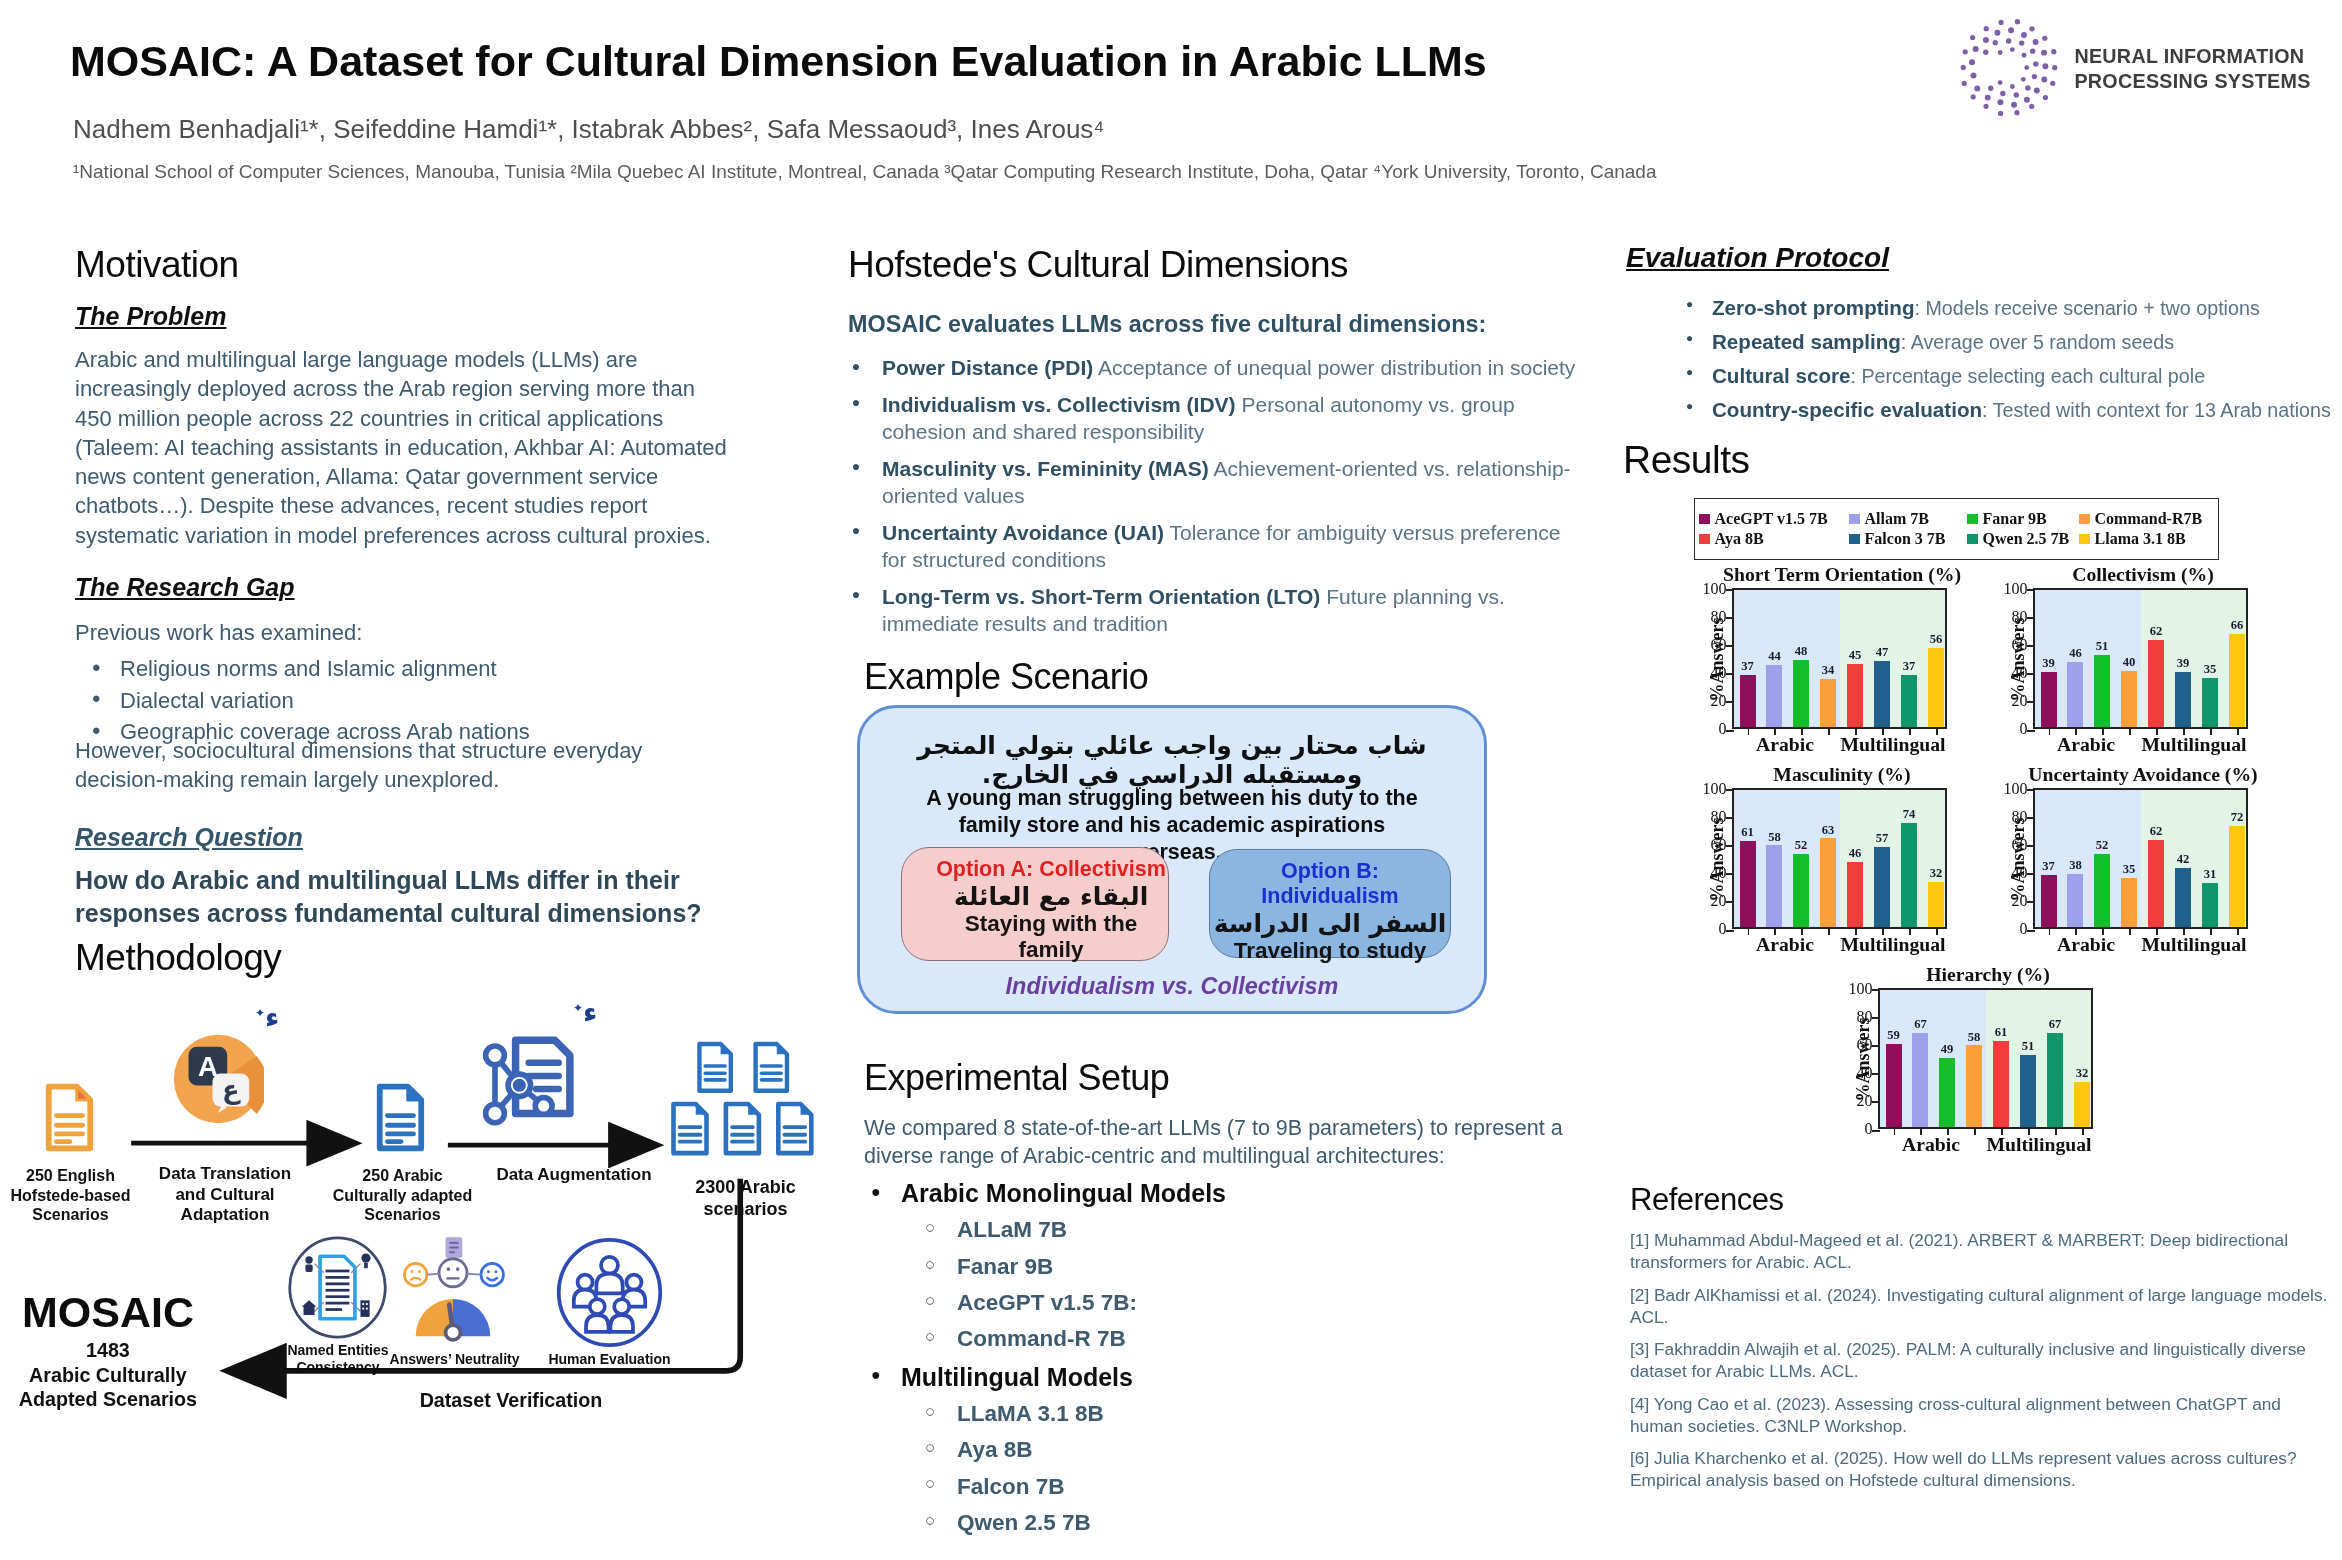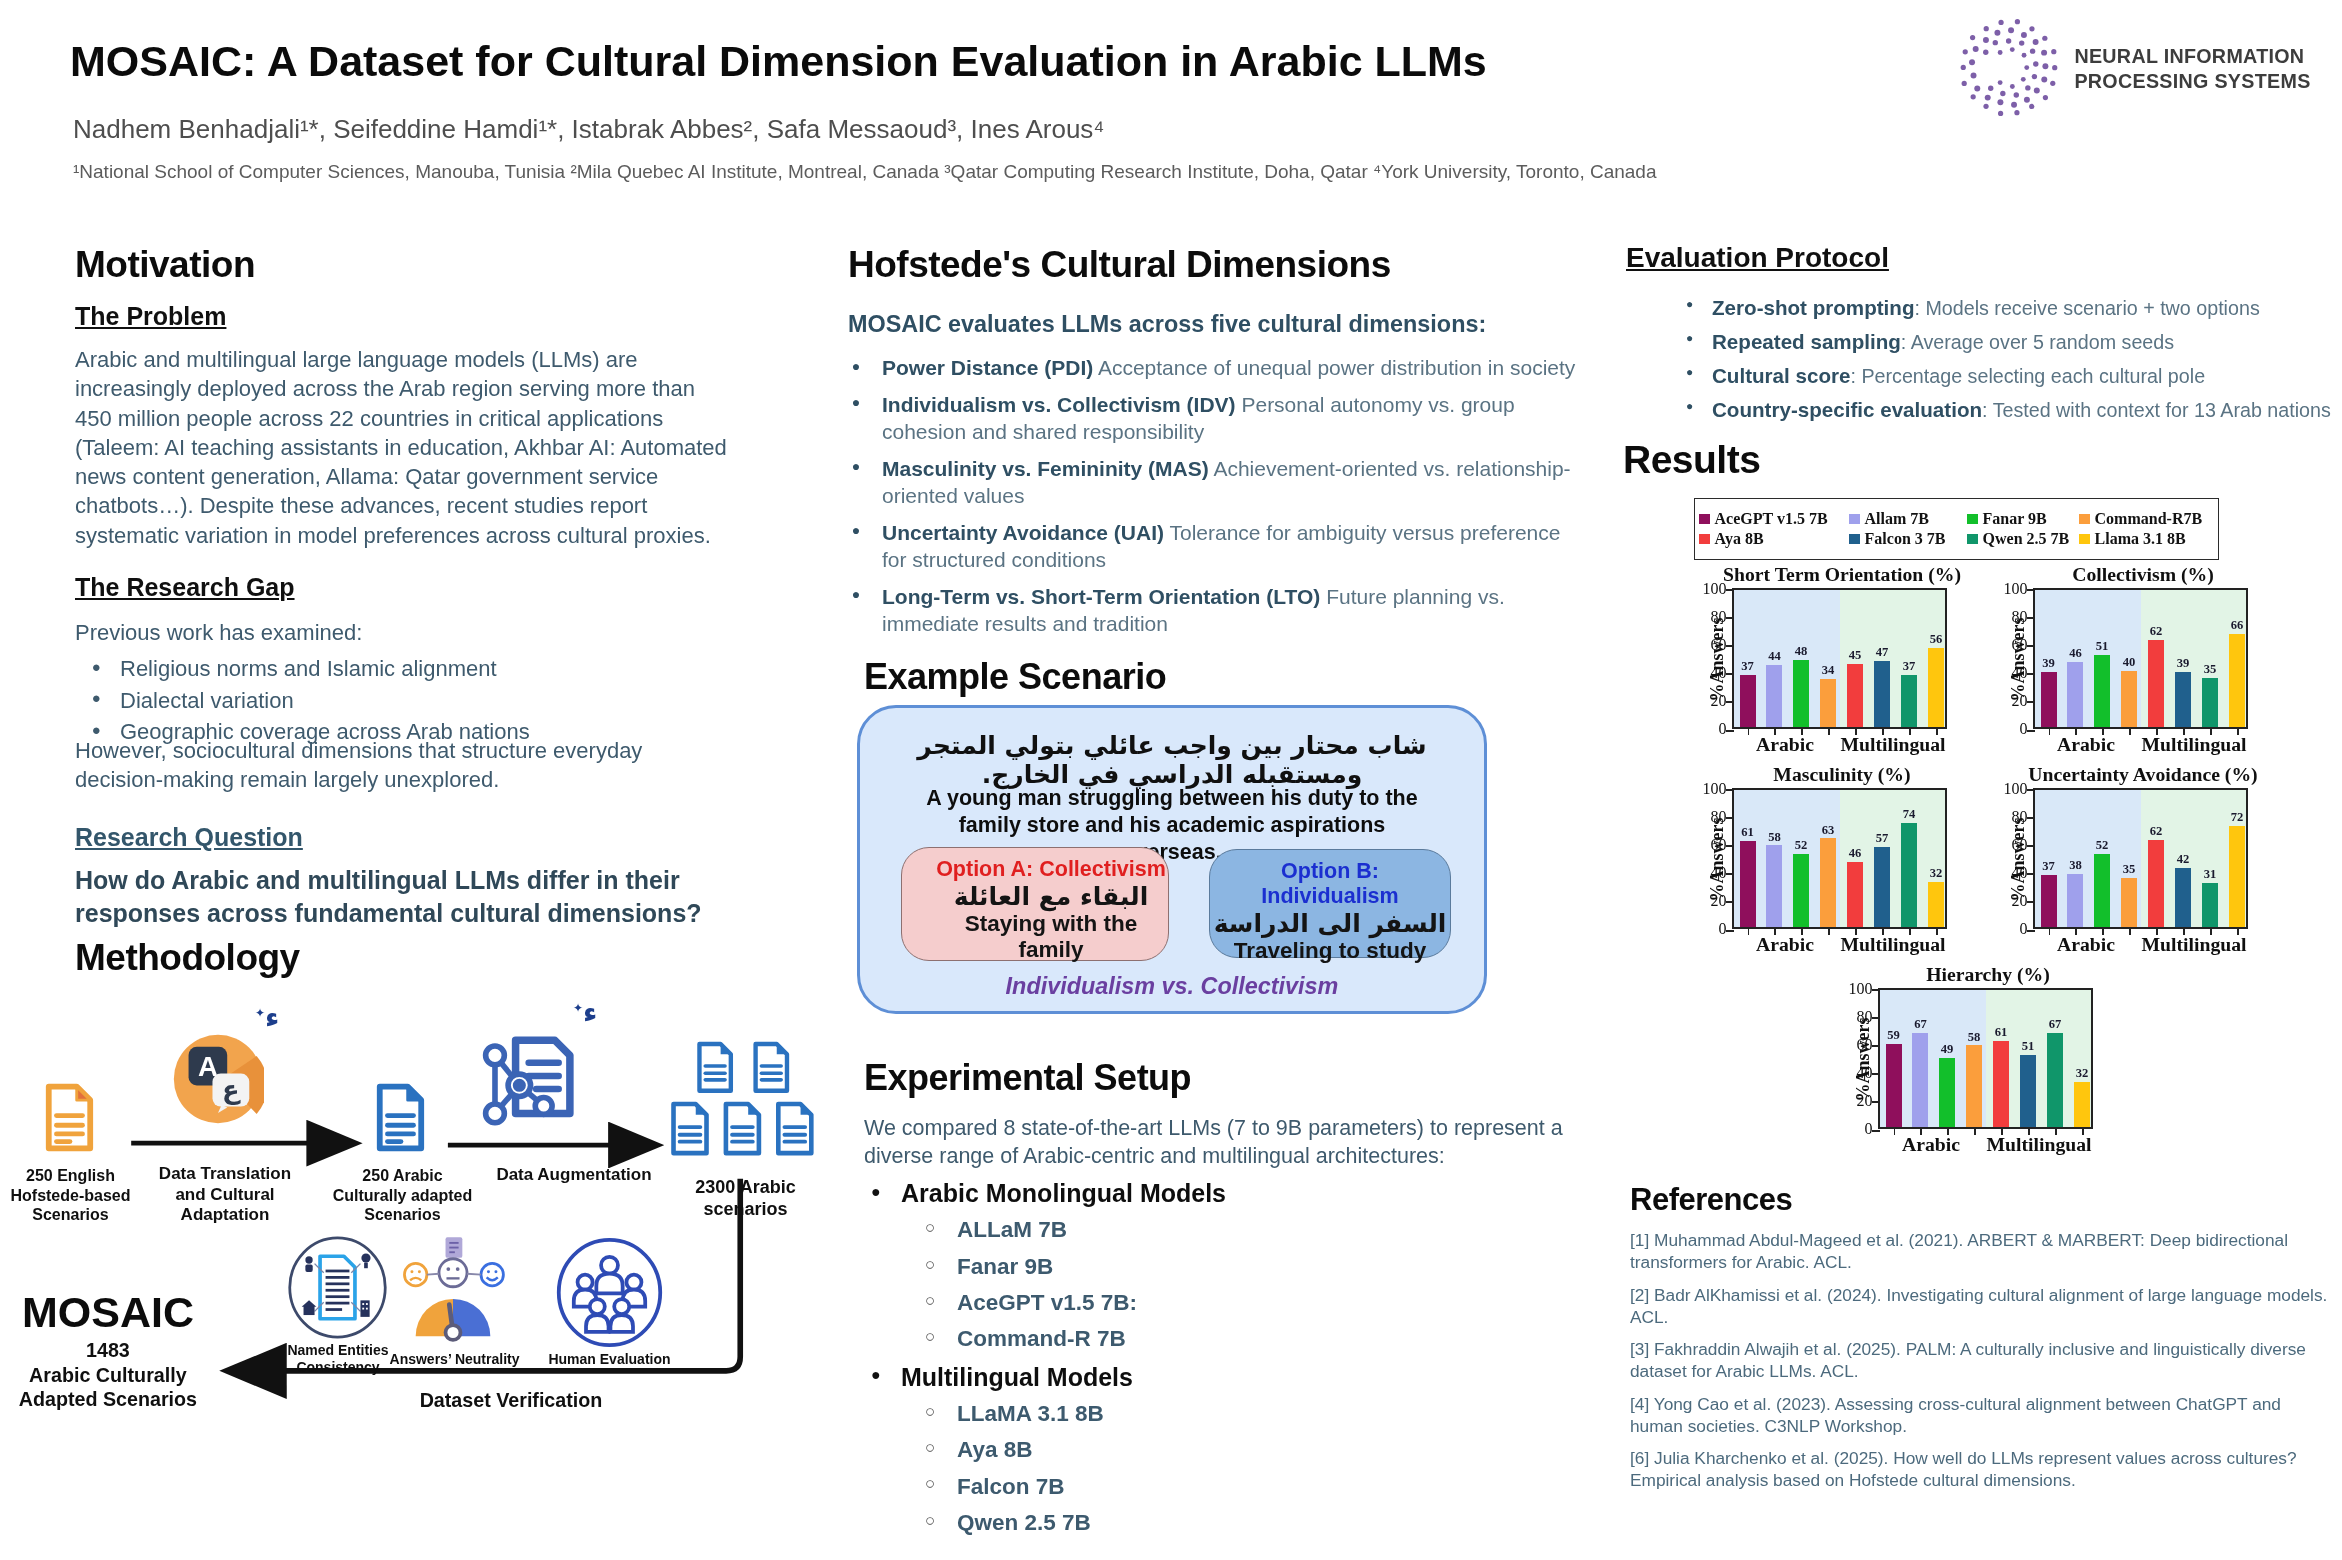--- a/index.html
+++ b/index.html
@@ -9,7 +9,7 @@
     font-family:"Liberation Sans","DejaVu Sans",sans-serif; color:#111; overflow:hidden;
   }
   .abs { position:absolute; }
-  .h1 { font-weight:700; color:#0c0c0c; letter-spacing:-0.5px; }
+  .h1 { font-weight:400; color:#0c0c0c; letter-spacing:-0.5px; }
   .sub { text-decoration:underline; font-weight:700; color:#101010; }
   .bt { color:#3e5a6d; }
   ul { list-style:none; }

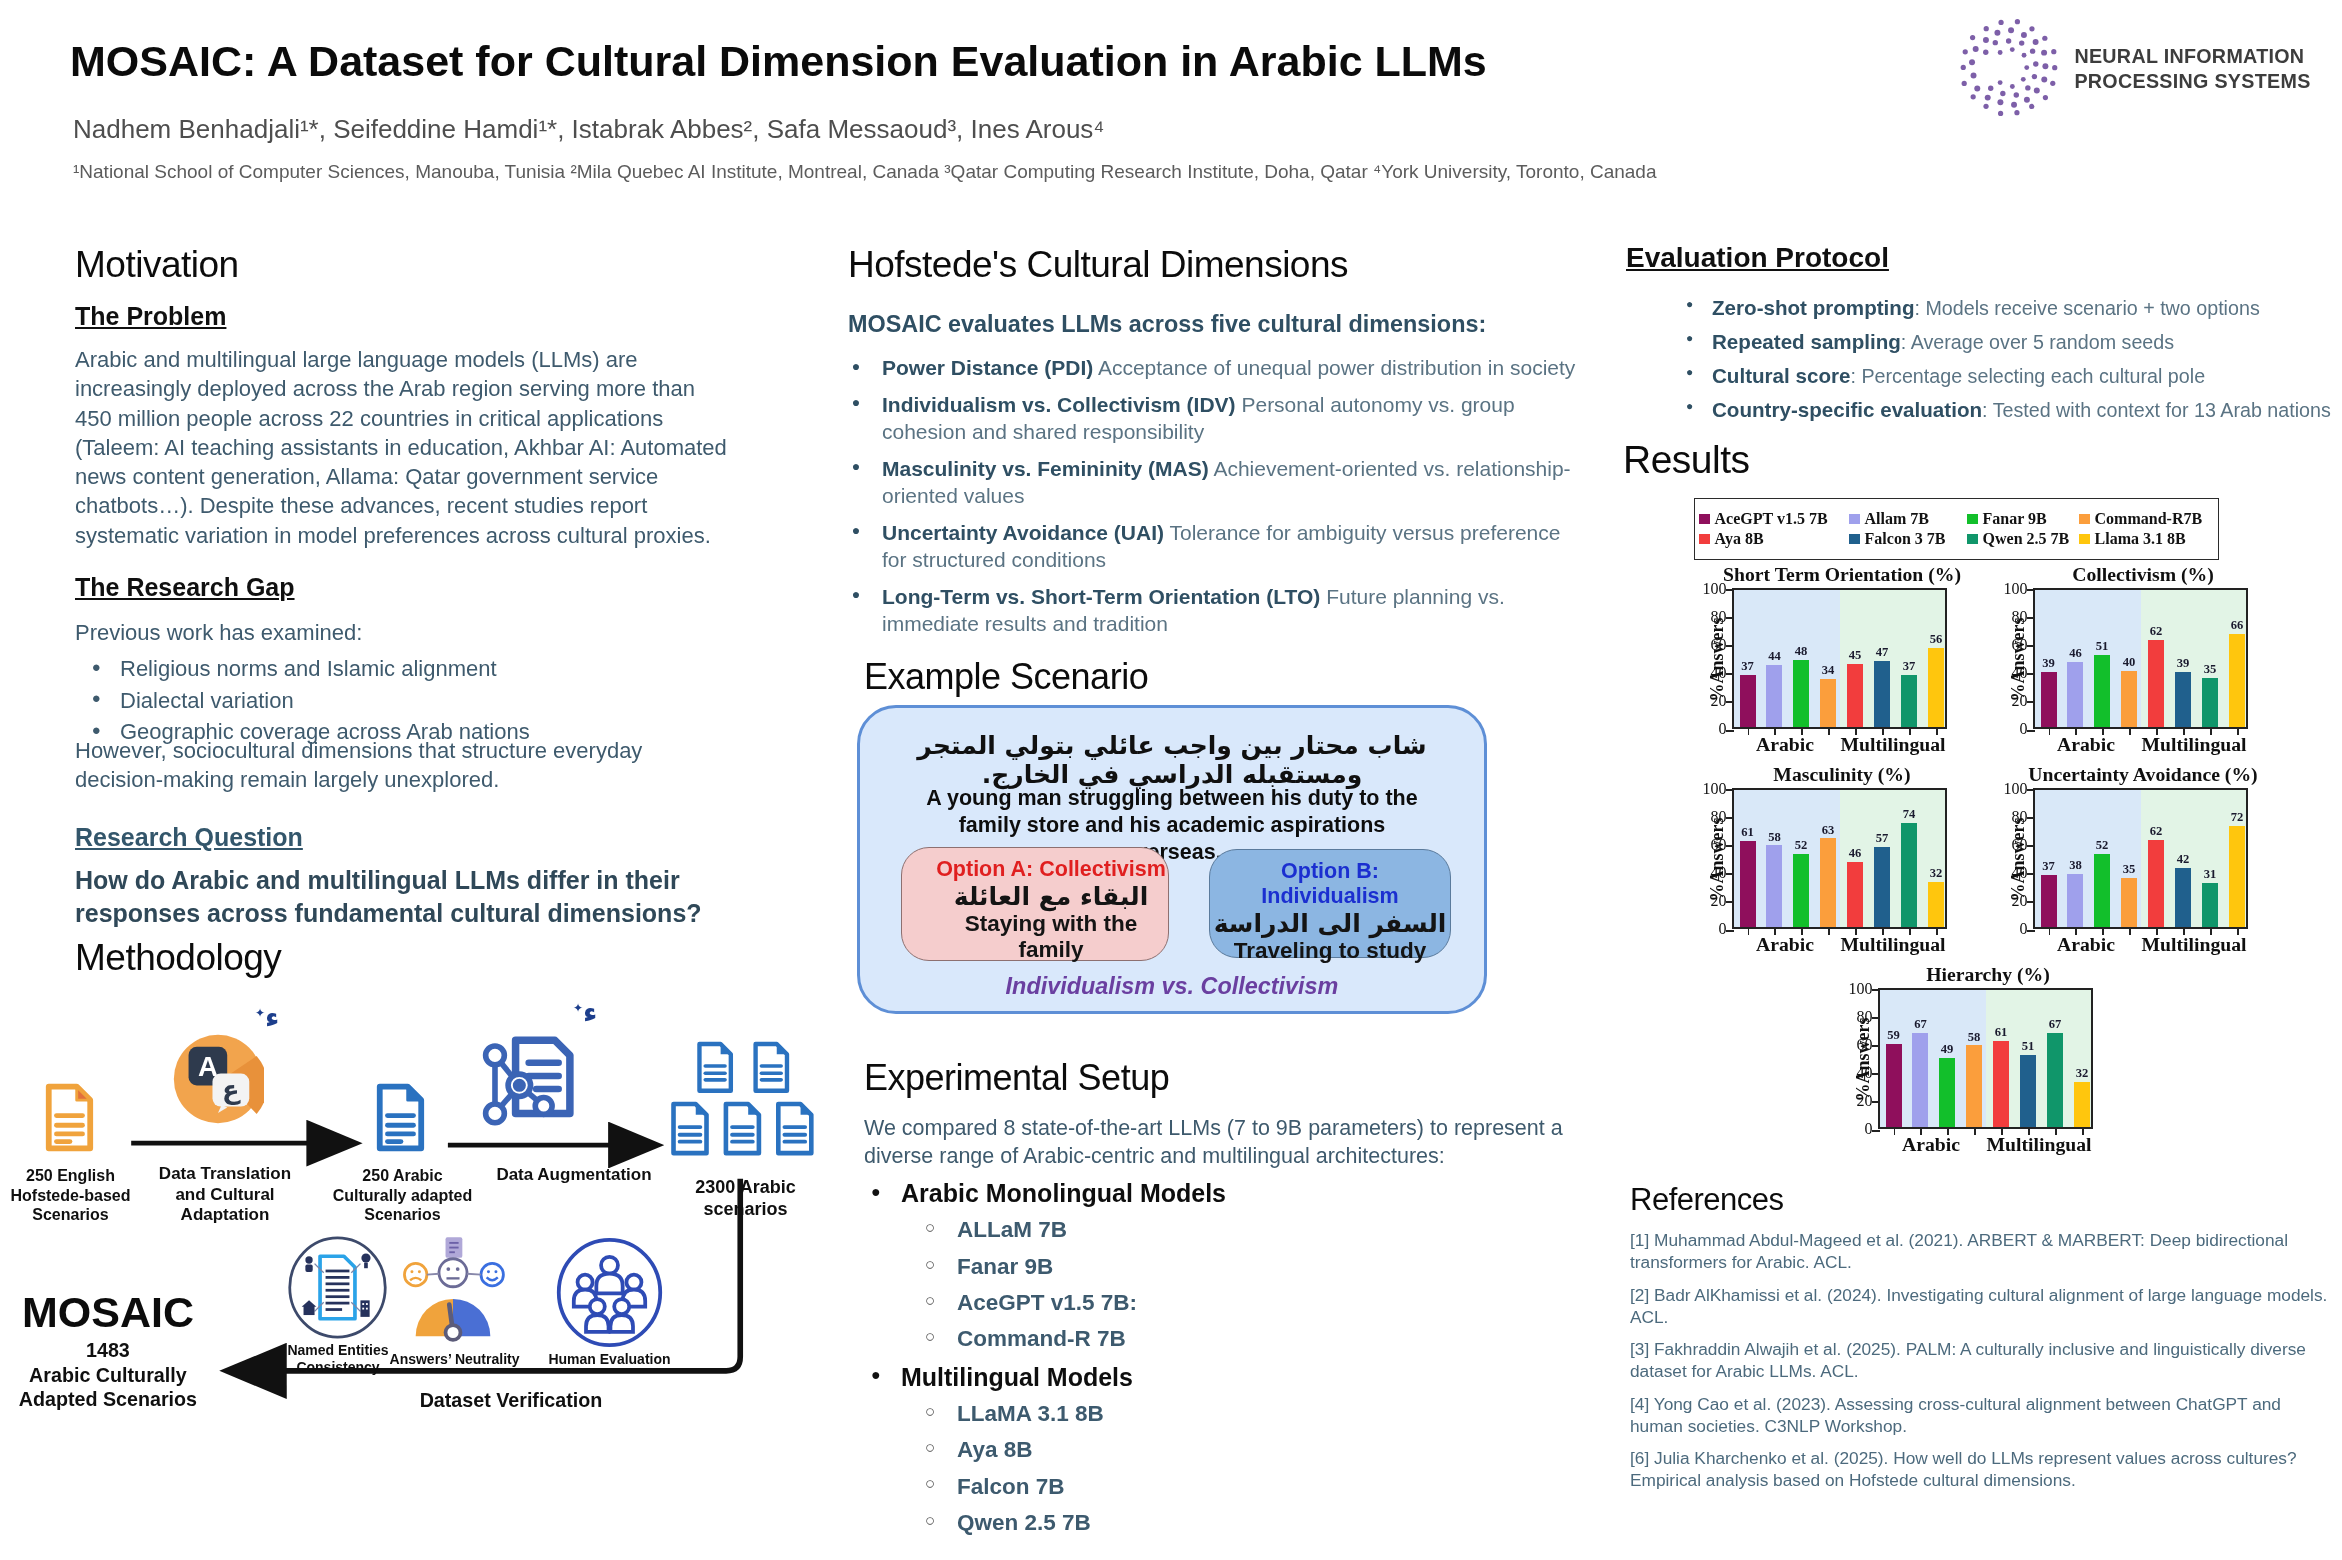--- a/index.html
+++ b/index.html
@@ -10,7 +10,7 @@
   }
   .abs { position:absolute; }
   .h1 { font-weight:400; color:#0c0c0c; letter-spacing:-0.5px; }
-  .sub { text-decoration:underline; font-weight:700; color:#101010; }
+  .sub { font-style:italic; text-decoration:underline; font-weight:700; color:#101010; }
   .bt { color:#3e5a6d; }
   ul { list-style:none; }
   

